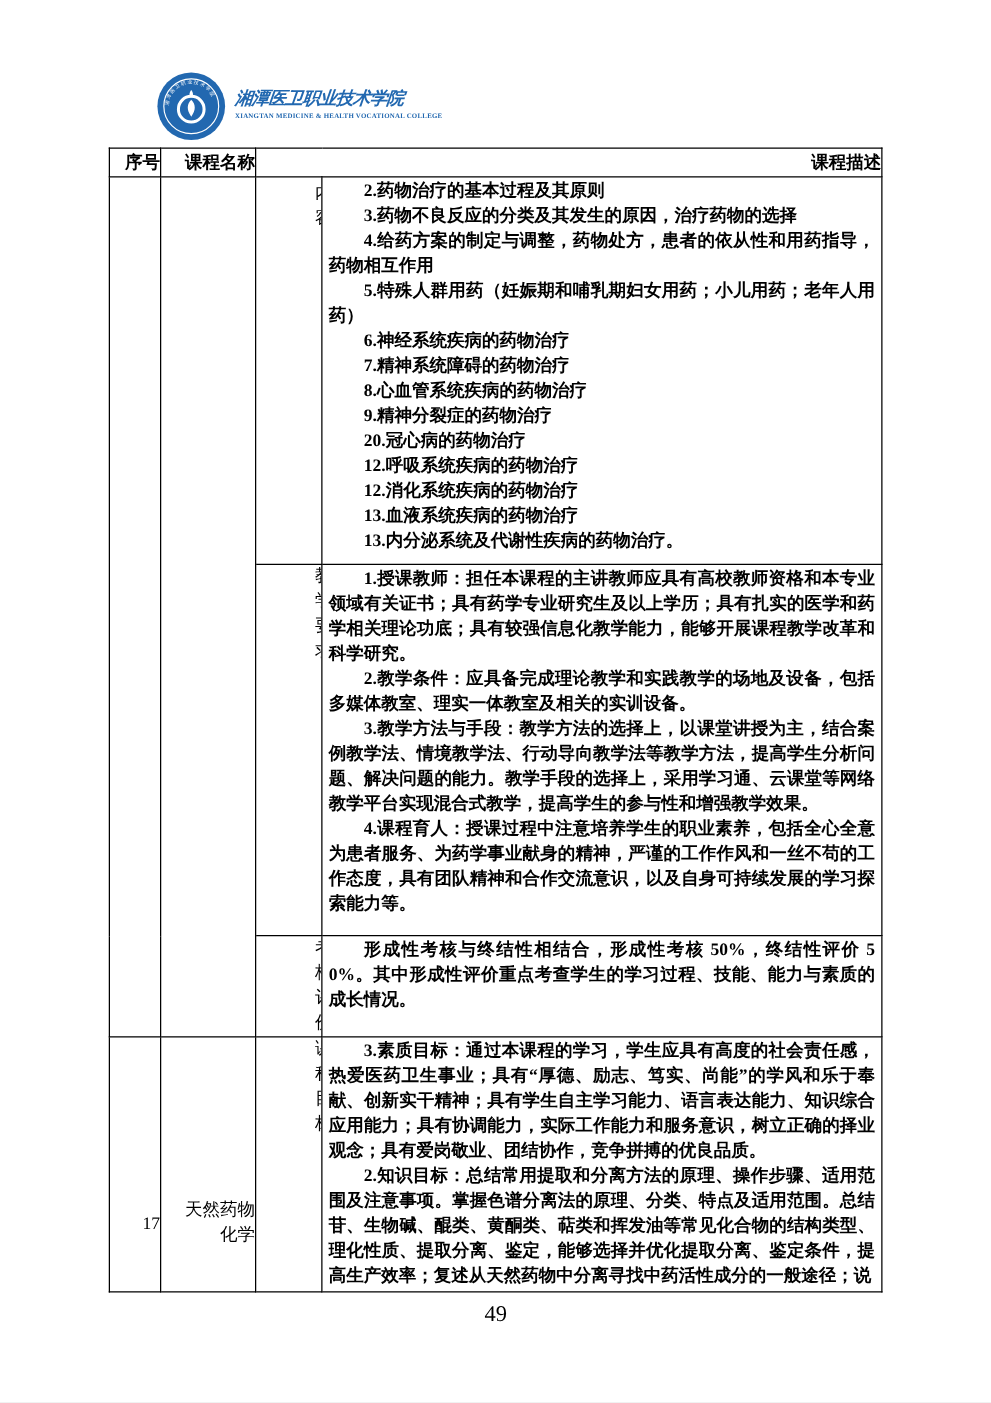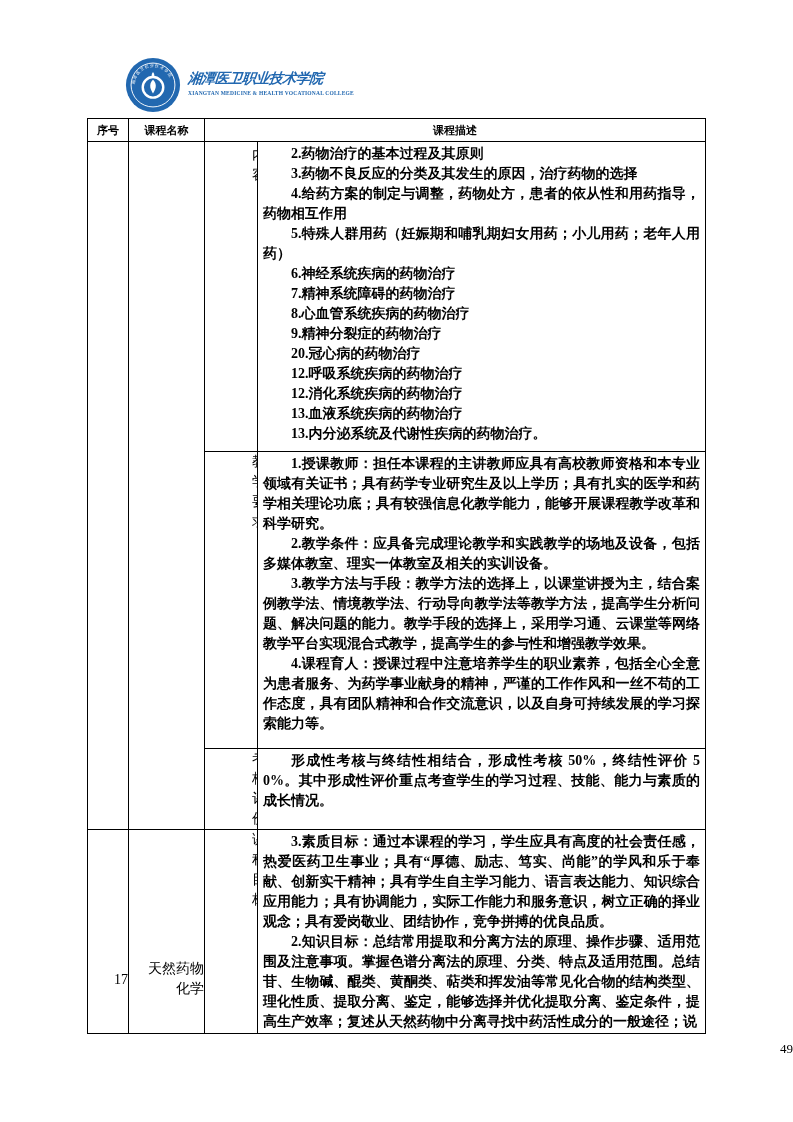--- a/index.html
+++ b/index.html
@@ -60,9 +60,9 @@
     overflow: hidden;
   }
   .course-table th {
-    font-size: 11px;
+    font-size: 14px;
     font-weight: bold;
-    text-align: center;
+    text-align: right;
     vertical-align: middle;
     height: 23px;
     line-height: 21px;

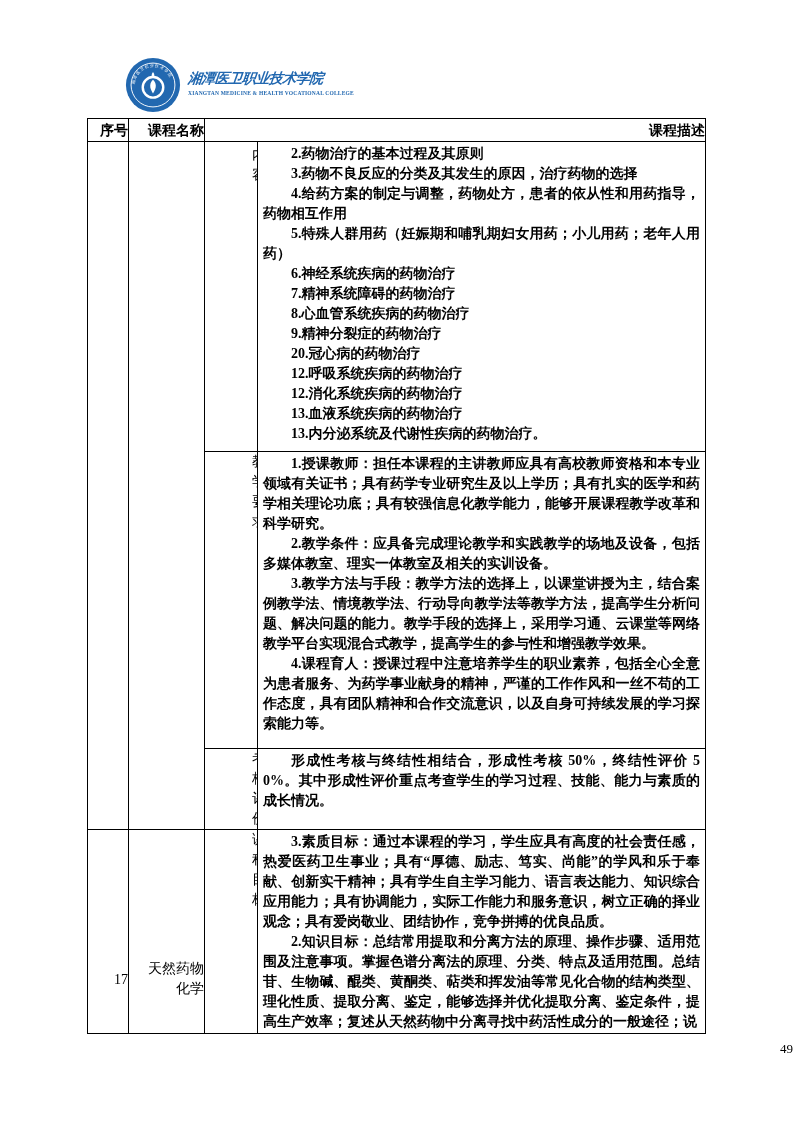--- a/index.html
+++ b/index.html
@@ -98,8 +98,8 @@
     top: 1041px;
     left: 0;
     width: 100%;
-    text-align: right;
-    font-size: 13px;
+    text-align: center;
+    font-size: 18px;
   }
 </style>
 </head>

